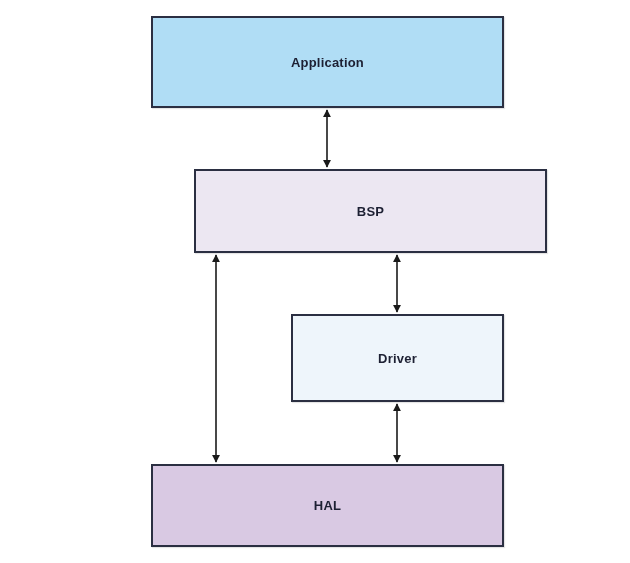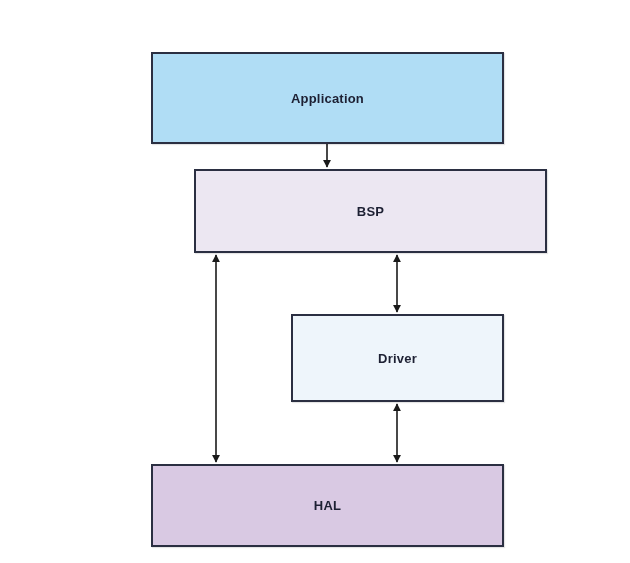--- a/index.html
+++ b/index.html
@@ -40,7 +40,6 @@
   #node-application {
     left: 151px; top: 16px; width: 353px; height: 92px;
     background: #b0ddf5;
-    margin-top: 36px;
   }
   #node-bsp {
     left: 151px; top: 169px; width: 353px; height: 84px;

